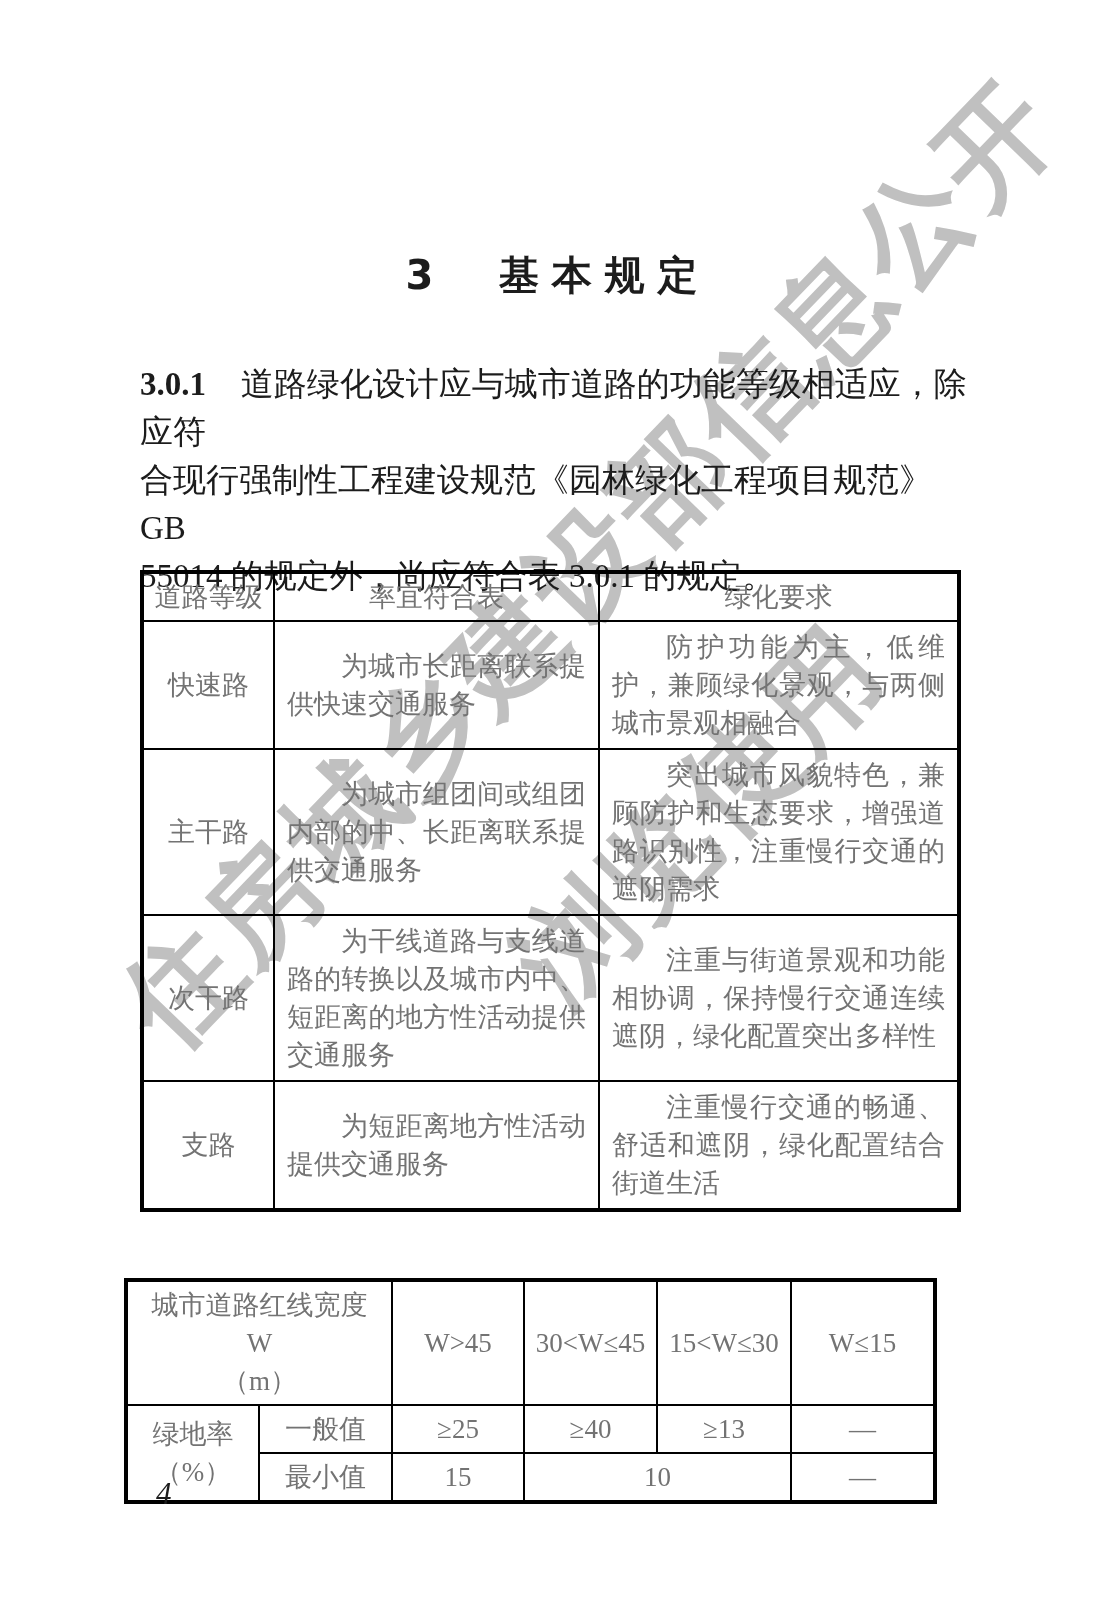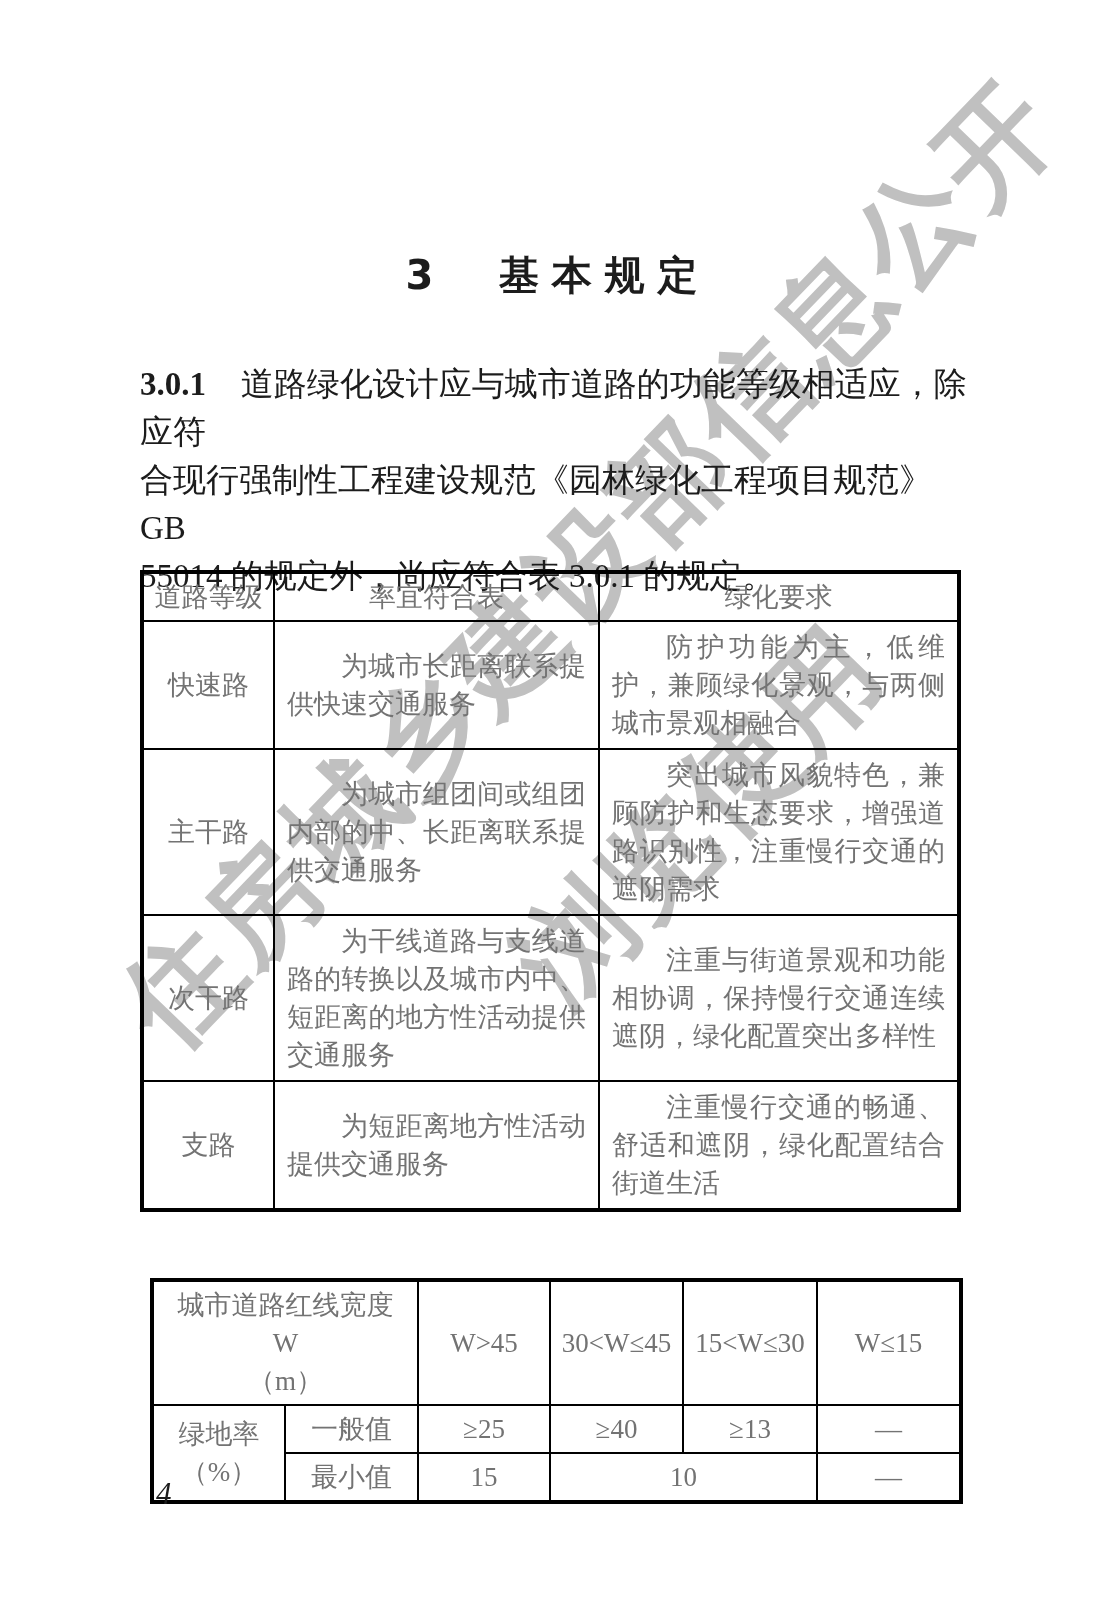--- a/index.html
+++ b/index.html
@@ -66,7 +66,7 @@
   table { border-width:4px; }
   th { font-weight:normal; }
   .t1 { left:140px; top:570px; width:817px; }
-  .t2 { left:150px; top:1278px; width:808px; }
+  .t2 { left:124px; top:1278px; width:808px; }
   td, th { padding:4px 10px; text-align:center; vertical-align:middle; }
   .indent {
     text-align:justify;

